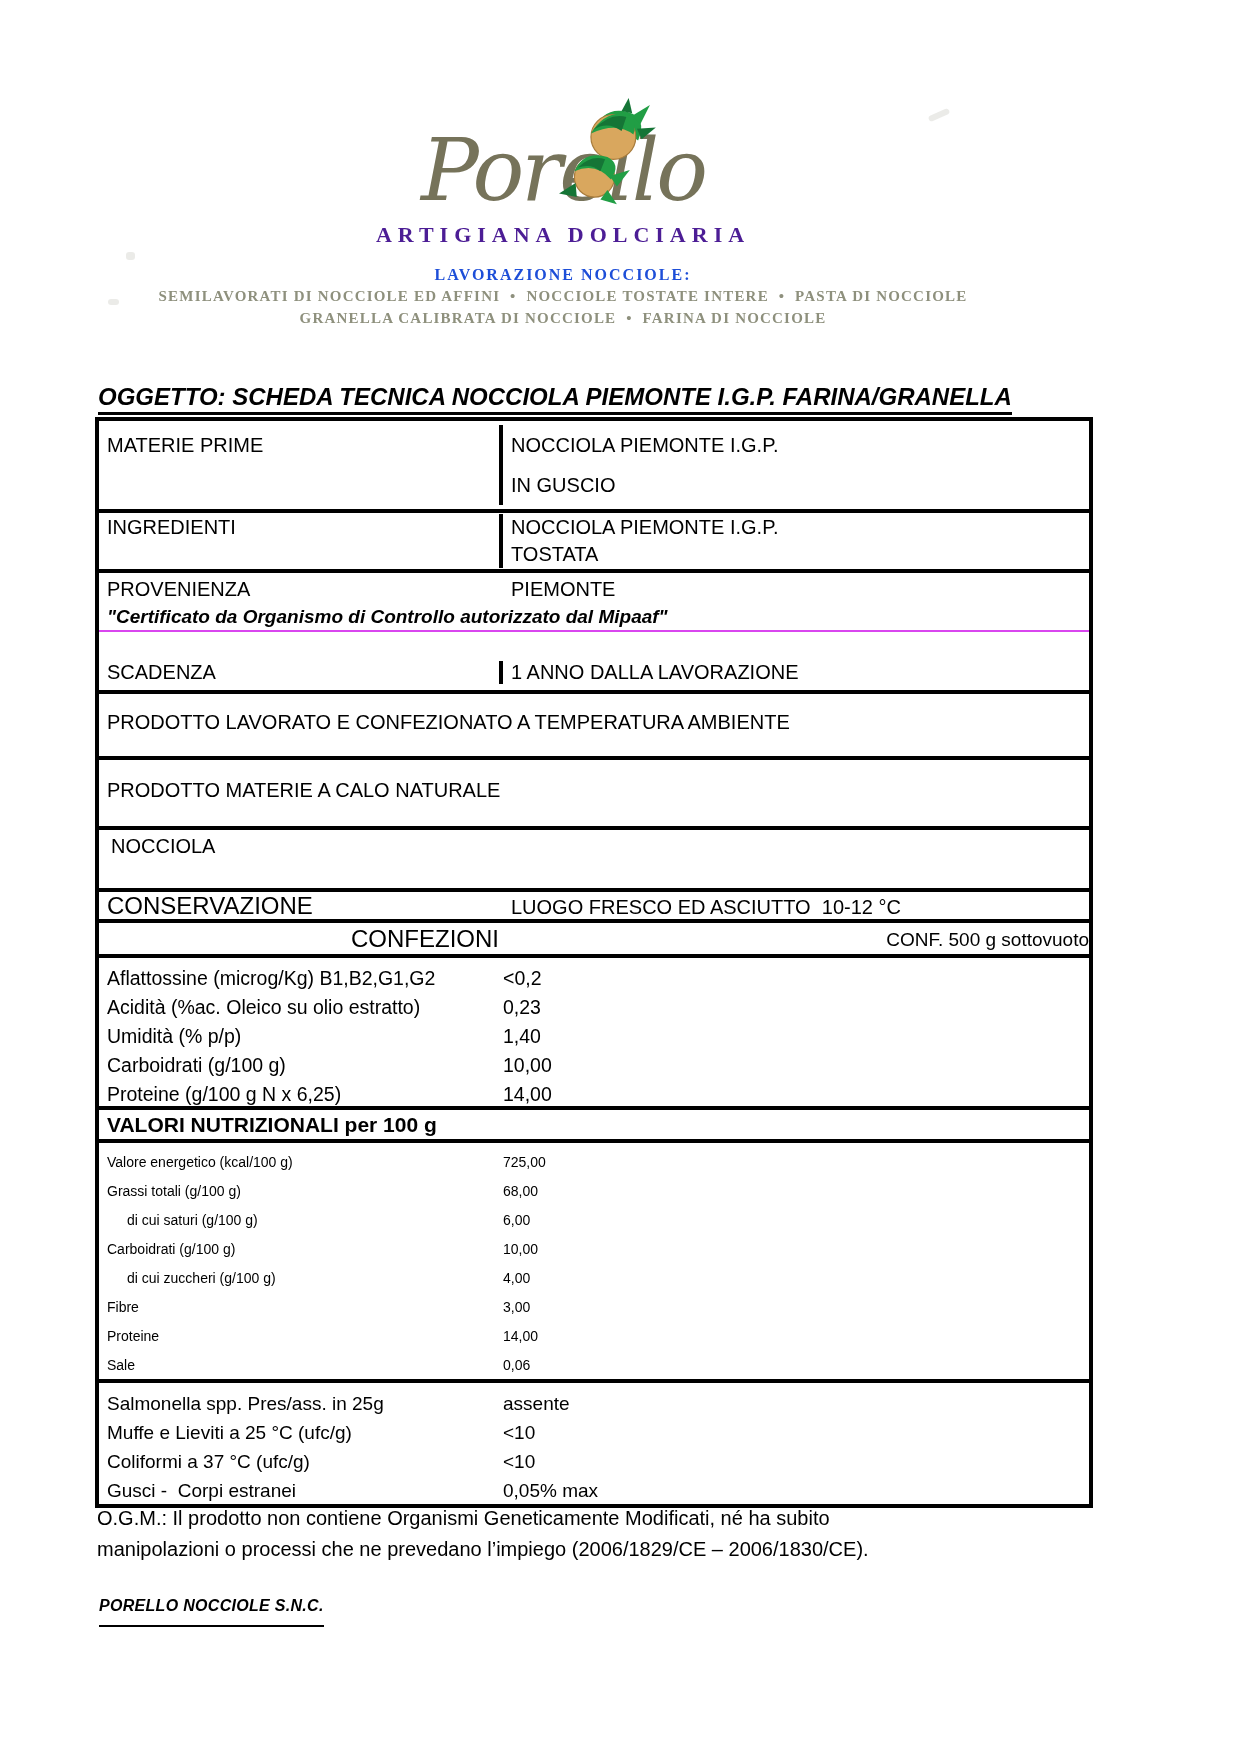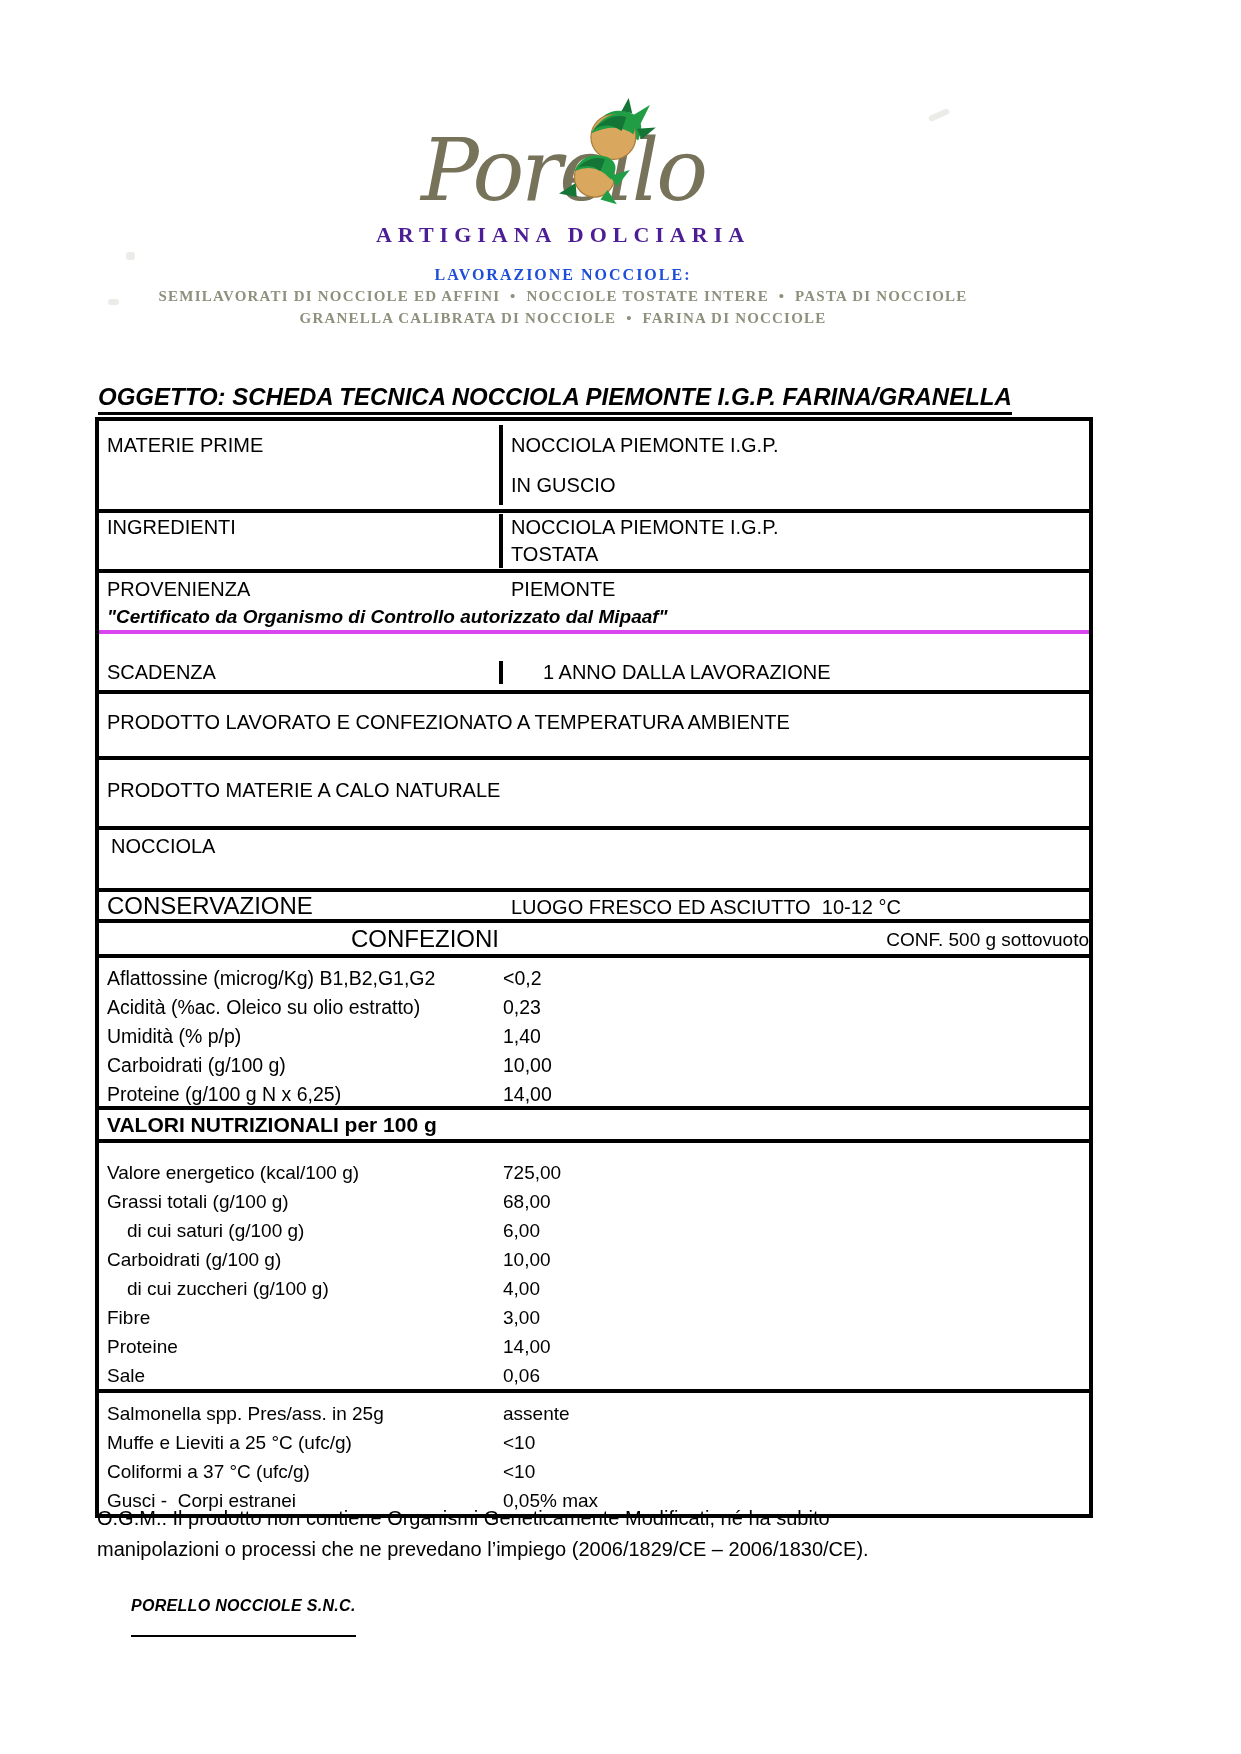--- a/index.html
+++ b/index.html
@@ -52,7 +52,7 @@
   .row .val { flex:1; padding-left:8px; }
   .row.plain .val { padding-left:12px; }
   .bt4 { border-top:4px solid #000; }
-  .bt2 { border-top:4px solid #d946ef;gap:32px; }
+  .bt2 { border-top:2px solid #d946ef; }
 
   .ghost2::after { content:"\00A0"; display:block; }
 

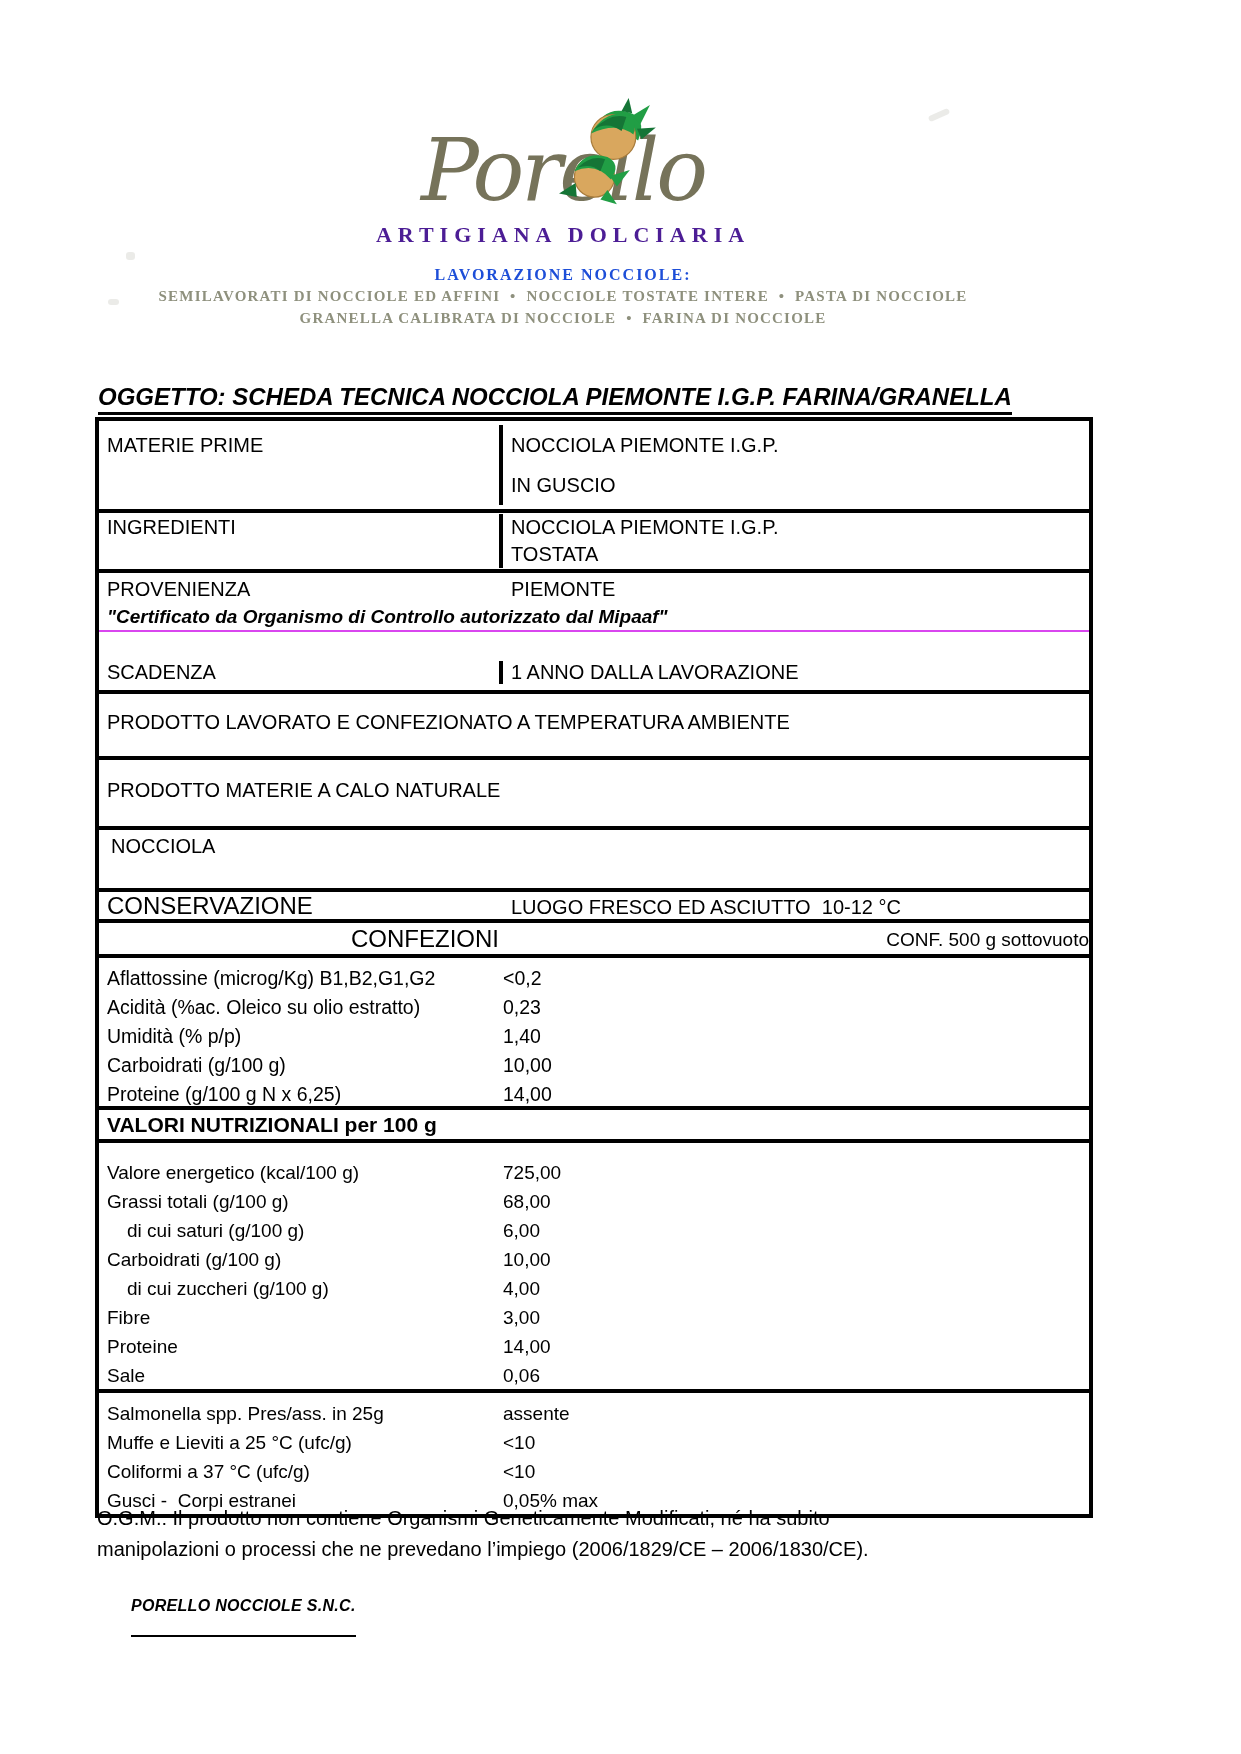--- a/index.html
+++ b/index.html
@@ -82,7 +82,7 @@
 
   .block { padding-top:6px; }
   .b-chem { height:142px; font-size:19.5px; }
-  .b-nutr { height:231px; font-size:19px; padding-top:15px; }
+  .b-nutr { height:231px; font-size:14px; padding-top:5px; }
   .b-micro{ height:115px; font-size:19px; }
   .pline { display:flex; line-height:29px; padding-left:8px; }
   .pline .plbl { width:396px; flex-shrink:0; }

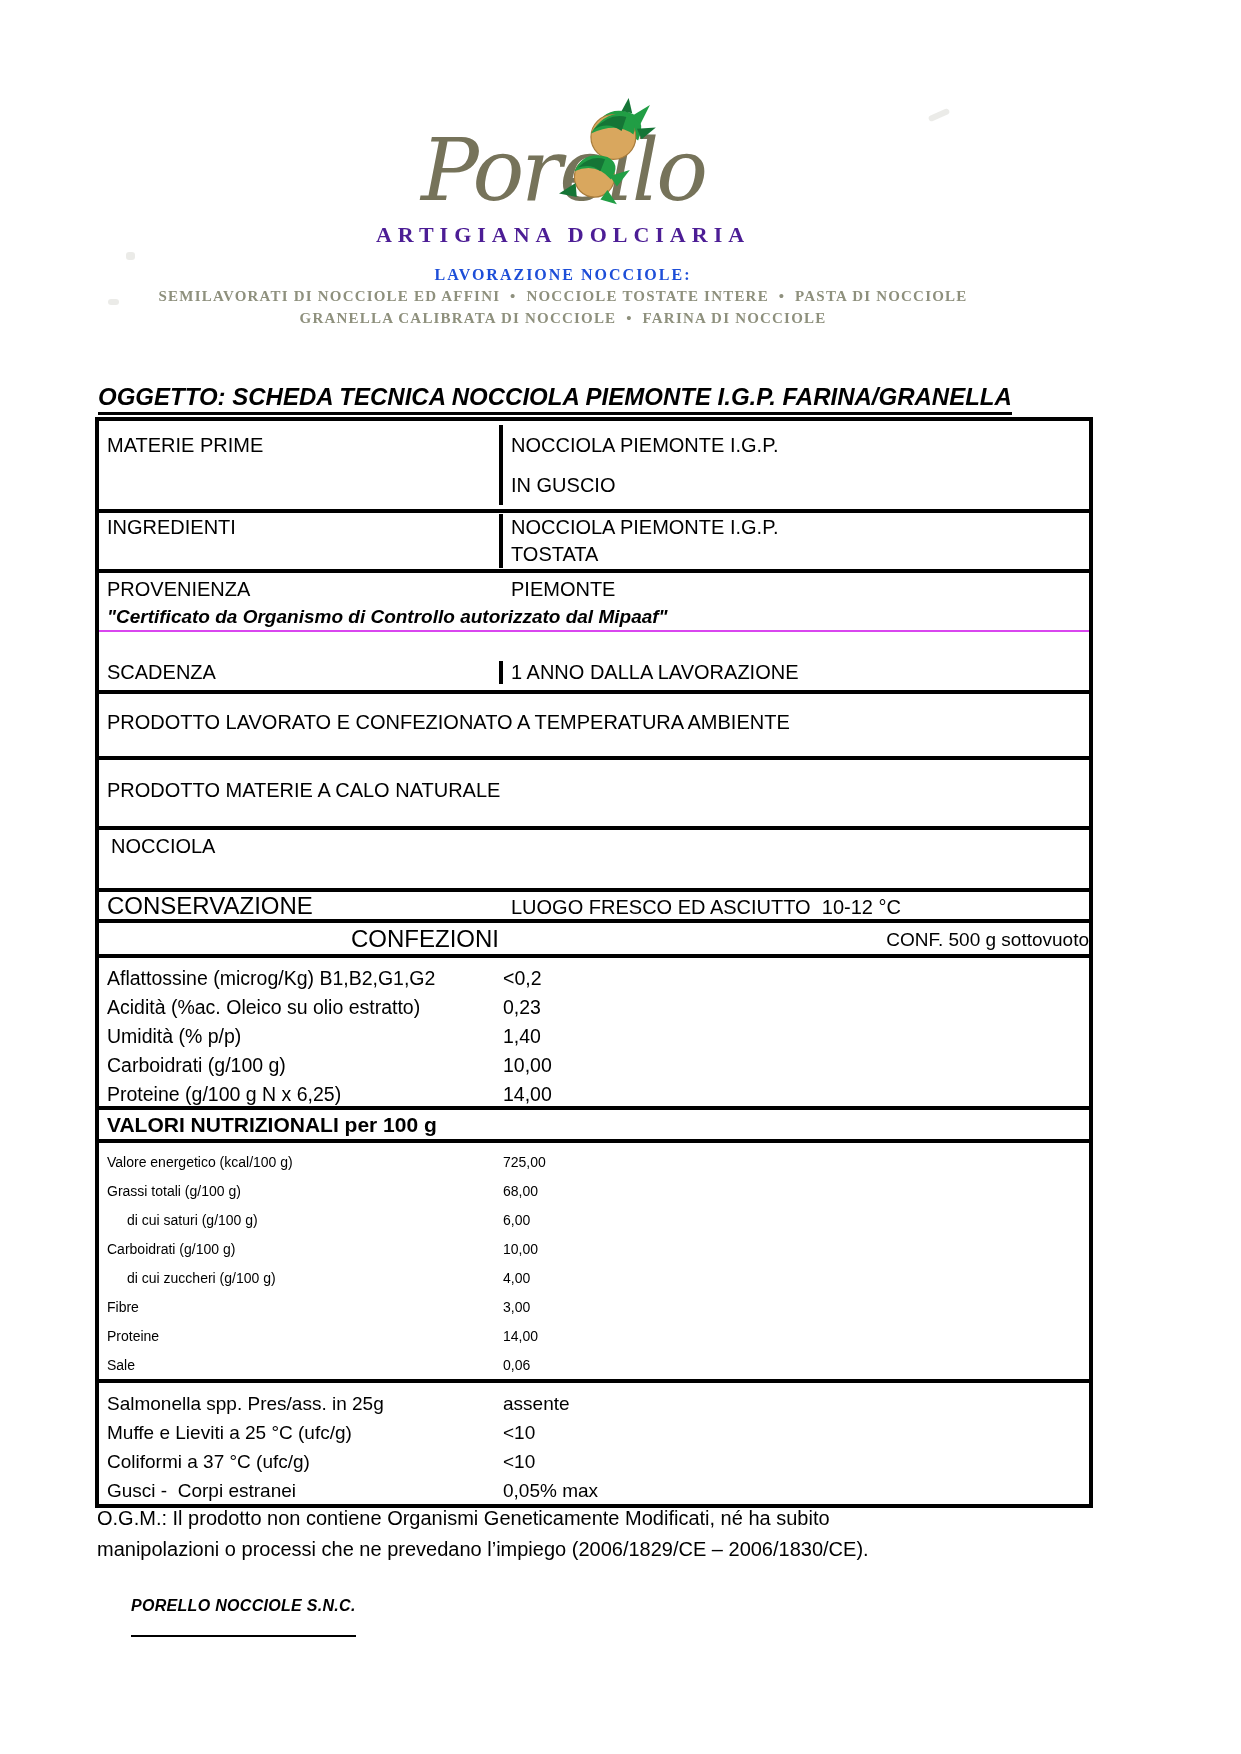--- a/index.html
+++ b/index.html
@@ -93,7 +93,7 @@
   
   .ogm { position:absolute; top:1503px; left:97px; font-size:20px; line-height:31px; }
   .footer { position:absolute; top:1597px; left:99px; font-size:16px; font-weight:bold; font-style:italic; letter-spacing:.3px; }
-  .footer span { display:inline-block; border-bottom:2px solid #000; padding-bottom:20px;margin-left:32px; }
+  .footer span { display:inline-block; border-bottom:2px solid #000; padding-bottom:10px; }
 </style>
 </head>
 <body>

